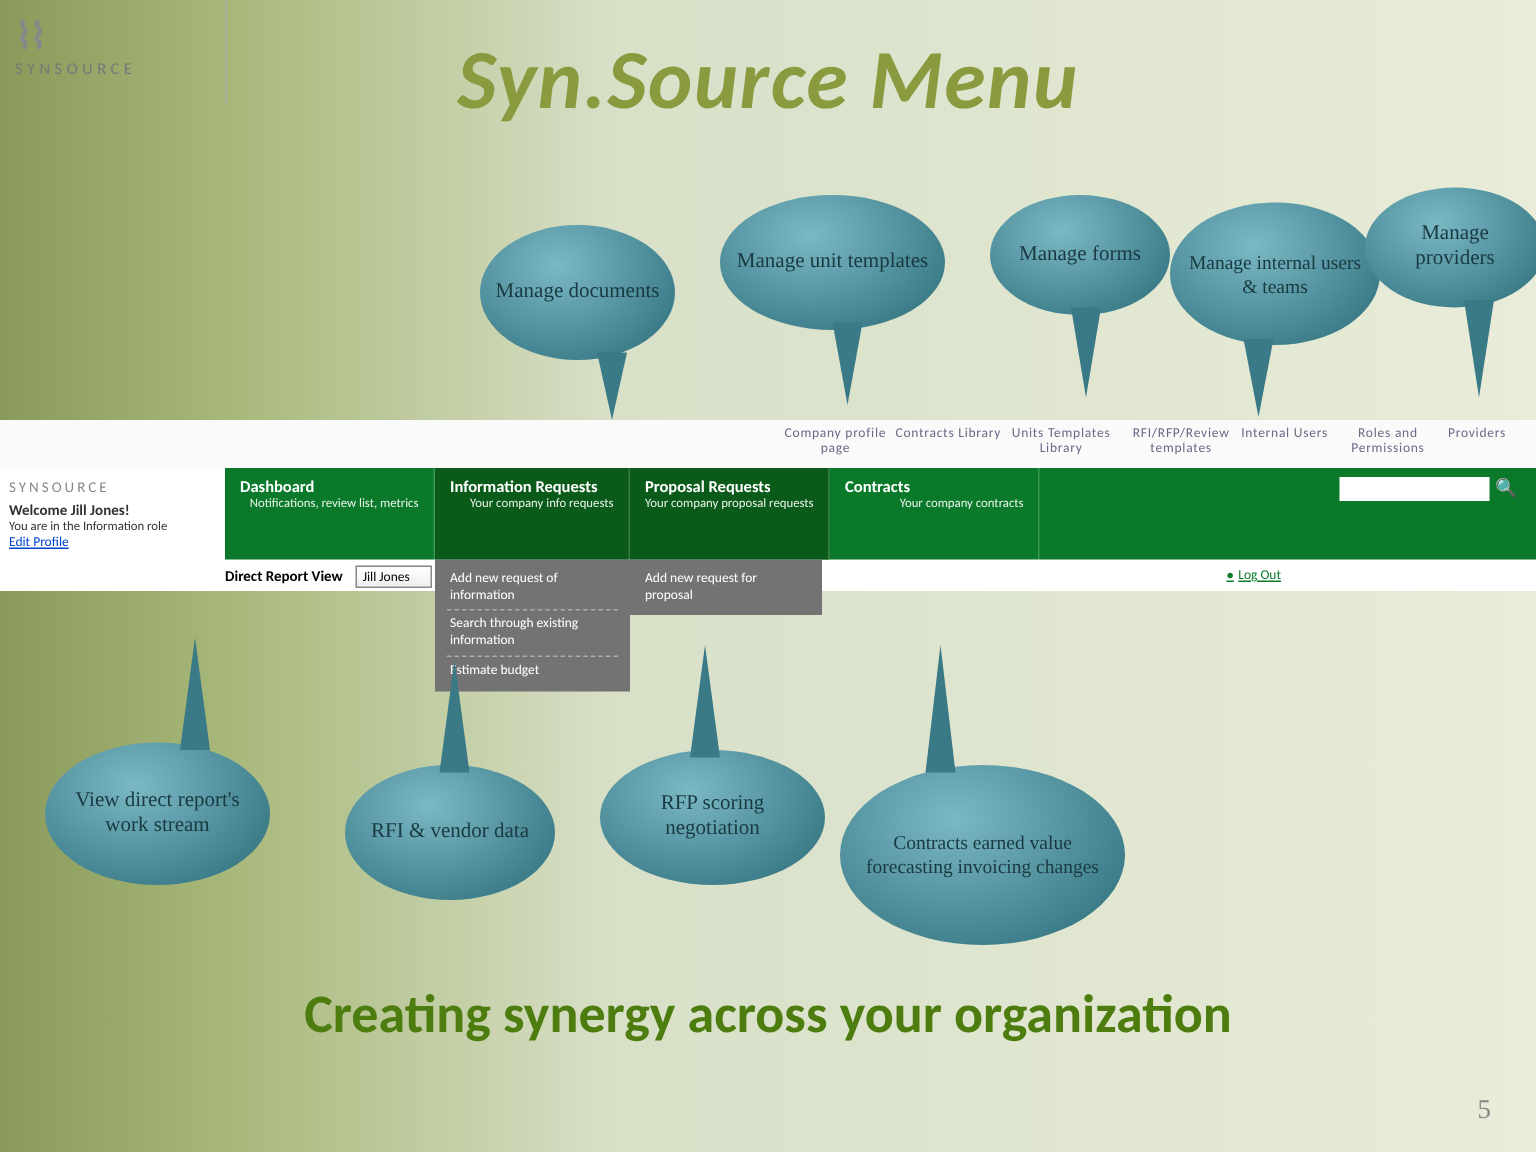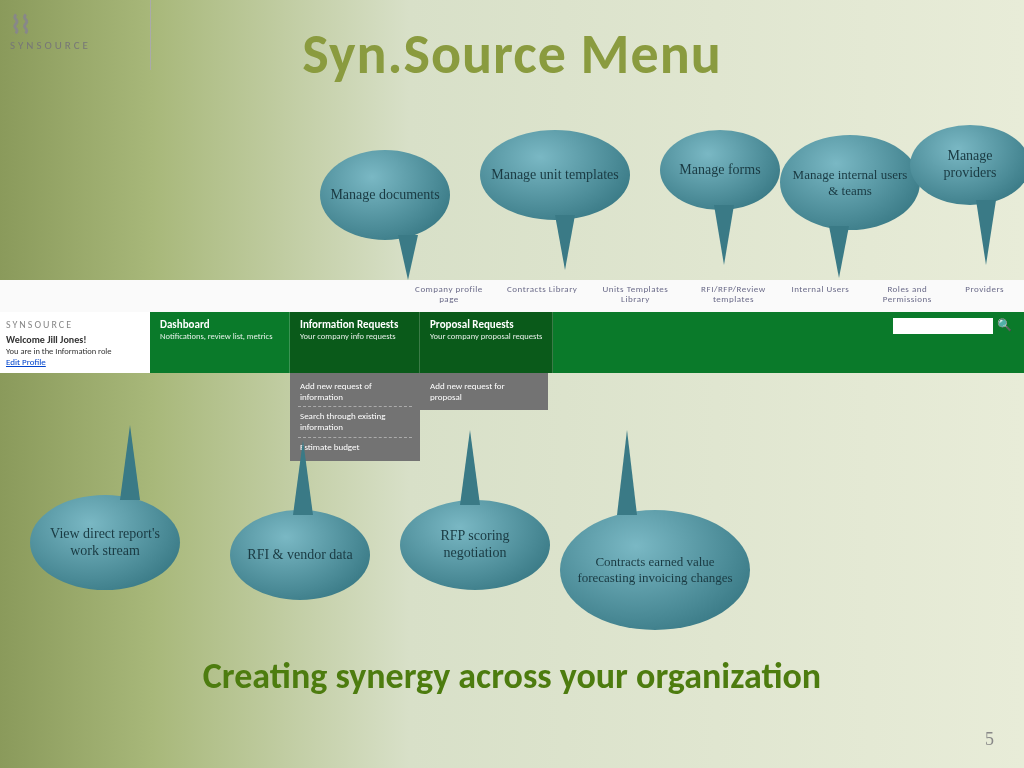--- a/index.html
+++ b/index.html
@@ -49,6 +49,7 @@
     font-weight: bold;
     color: #8a9b3f;
     letter-spacing: 1px;
+    font-style: italic;
   }
   .bubble {
     position: absolute;

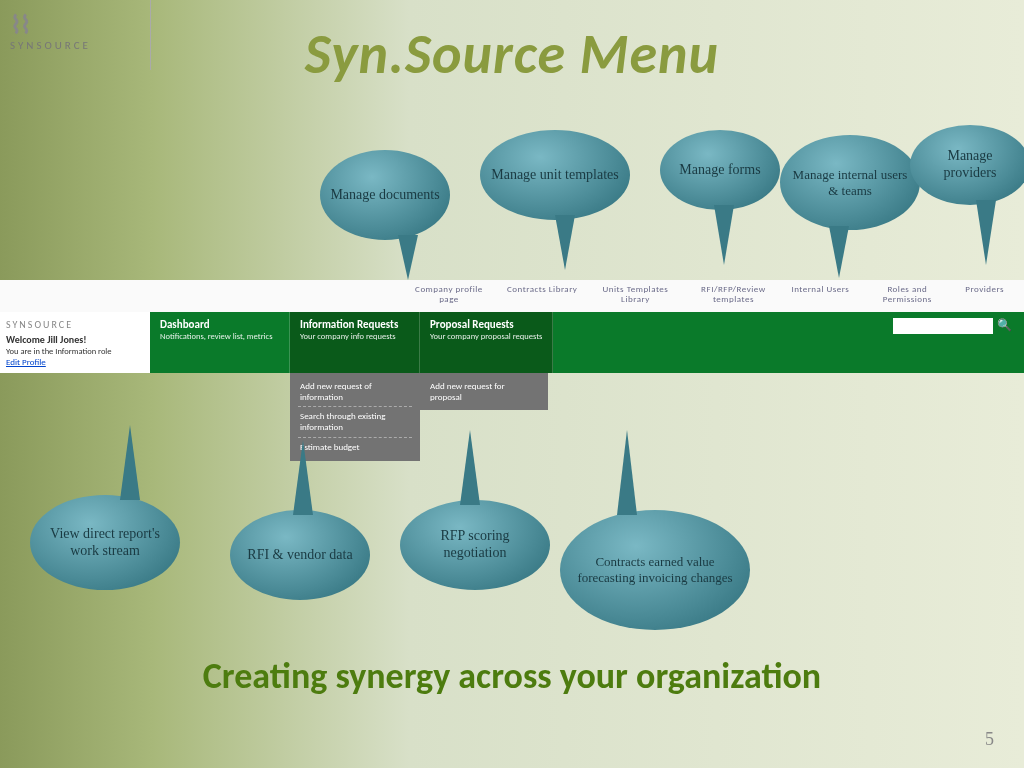--- a/index.html
+++ b/index.html
@@ -114,7 +114,6 @@
   .top-tabs {
     display: flex;
     justify-content: flex-end;
-    gap: 18px;
     padding: 4px 20px 8px 0;
     background: #fafafa;
     color: #6a6a88;

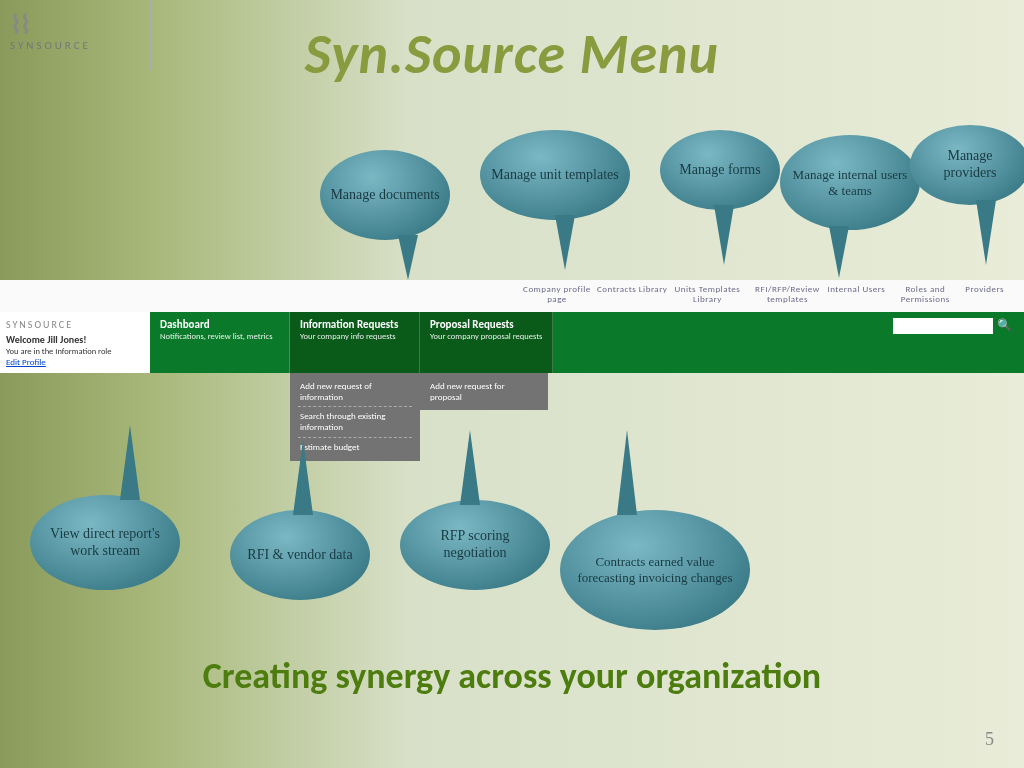--- a/index.html
+++ b/index.html
@@ -284,6 +284,10 @@
           <div class="gm-drop-item" style="border-bottom:none;">Add new request for proposal</div>
         </div>
       </div>
+      <div class="gm-col">
+        <div class="gm-title">Contracts</div>
+        <div class="gm-sub">Your company contracts</div>
+      </div>
       <div class="search-area">
         <div class="search-box"></div>
         <span class="mag">🔍</span>

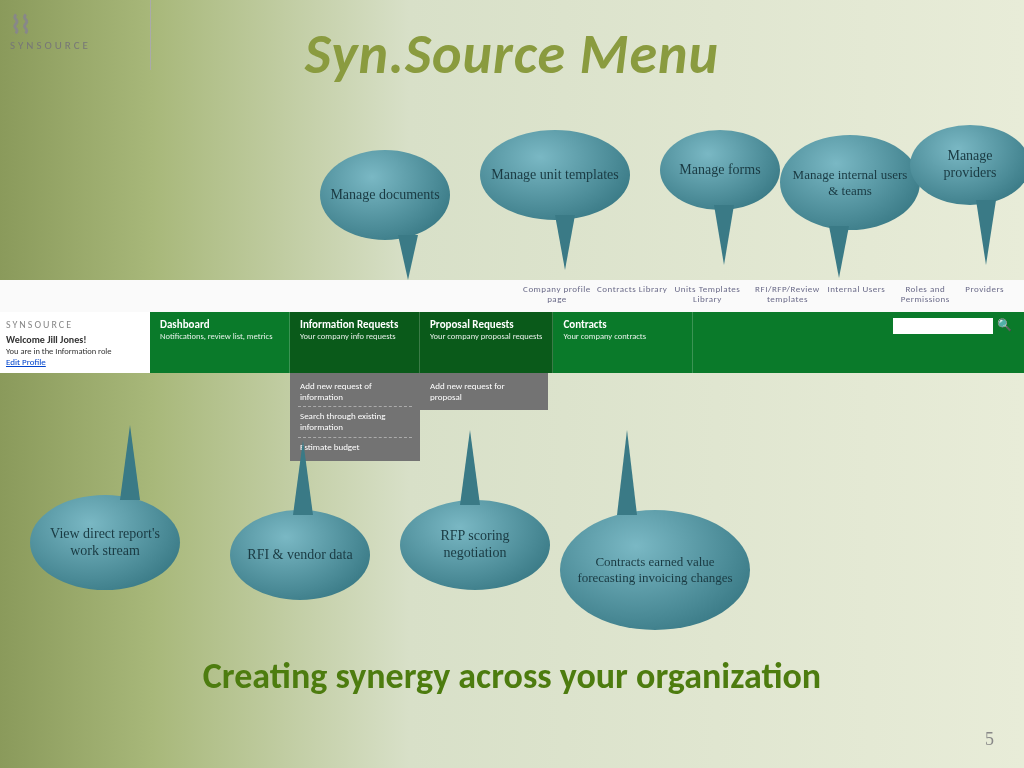--- a/index.html
+++ b/index.html
@@ -152,7 +152,7 @@
     font-size: 9px;
   }
   .gm-title { font-weight: bold; font-size: 11px; }
-  .gm-sub { font-size: 8.5px; opacity: 0.9; }
+  .gm-sub { font-size: 8.5px; opacity: 0.9; text-align: right; }
   .gm-drop-item {
     padding: 4px 2px;
     border-bottom: 1px dashed rgba(255,255,255,0.4);

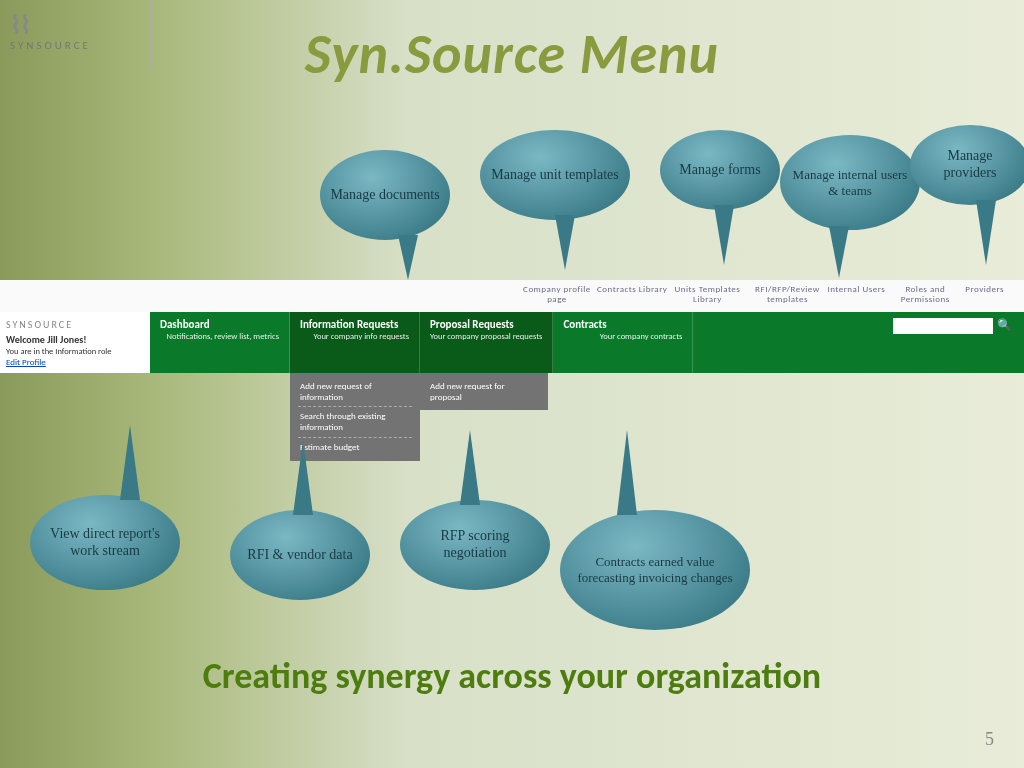--- a/index.html
+++ b/index.html
@@ -294,6 +294,13 @@
       </div>
     </div>
   </div>
+  <div class="below-strip">
+    <div>
+      <span class="drv-label">Direct Report View</span>
+      <span class="drv-sel">Jill Jones</span>
+    </div>
+    <span class="logout">Log Out</span>
+  </div>
 </div>
 
 <div id="b-view" class="bubble tail-up">

